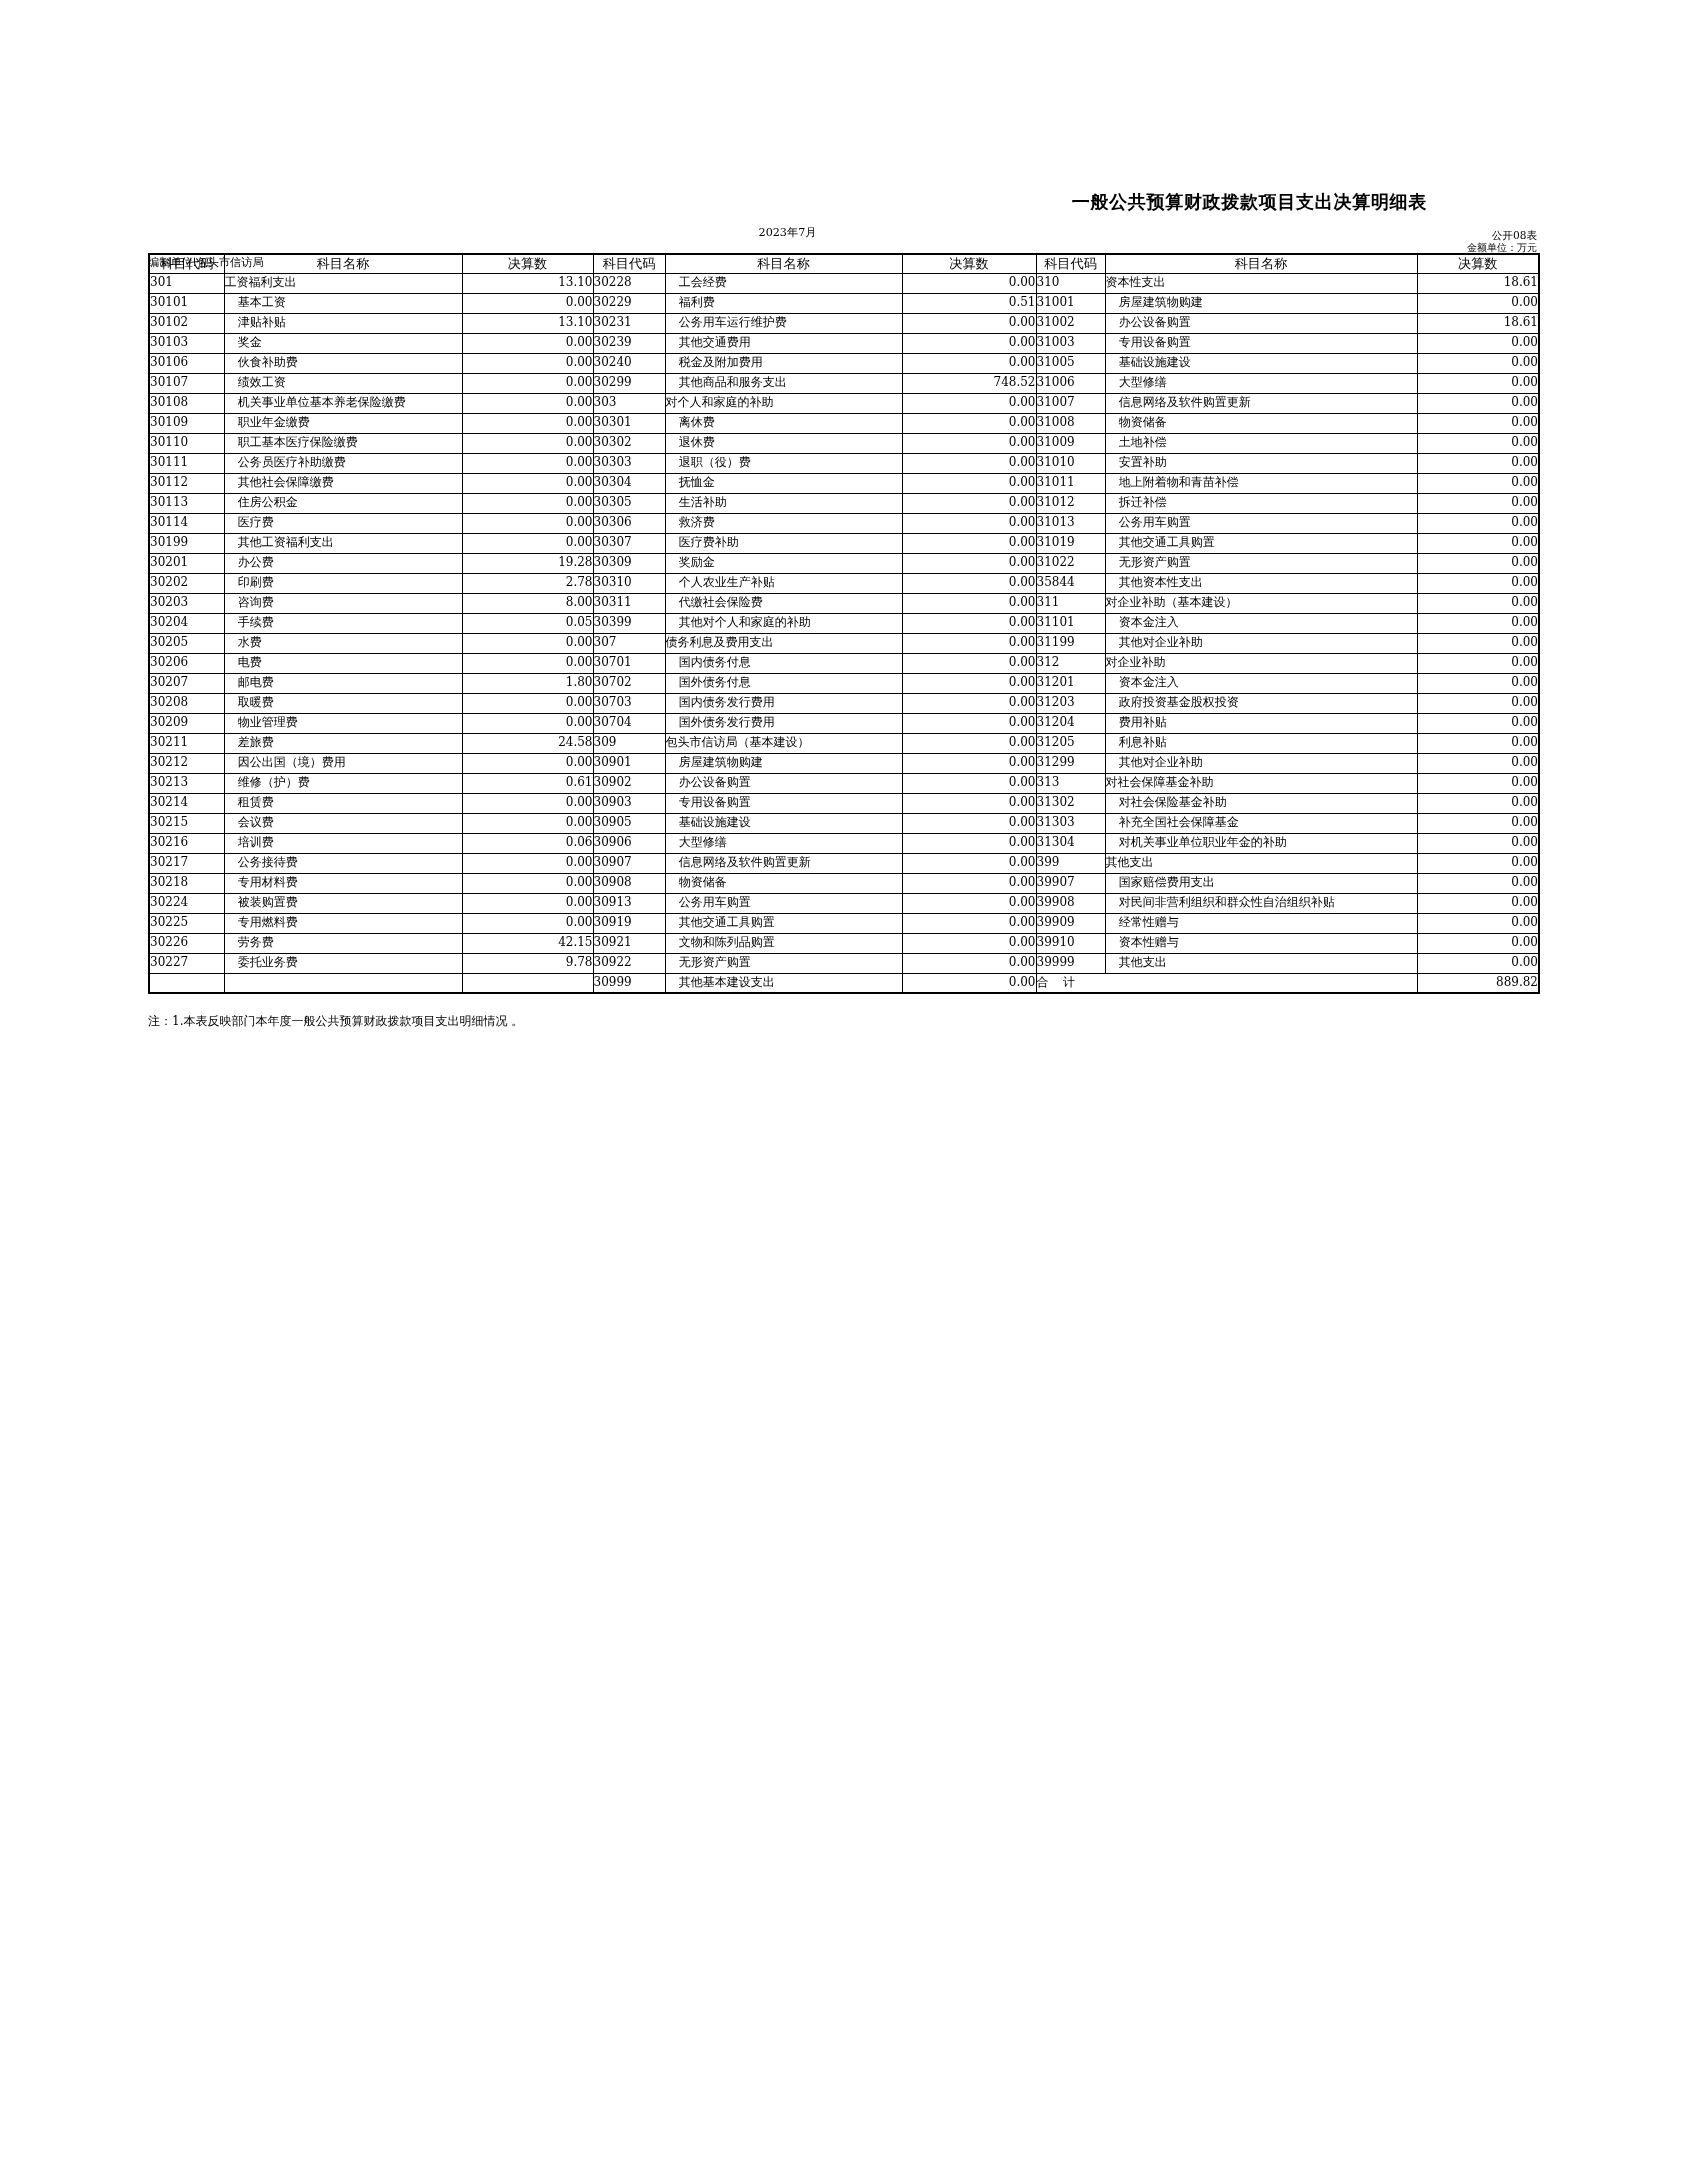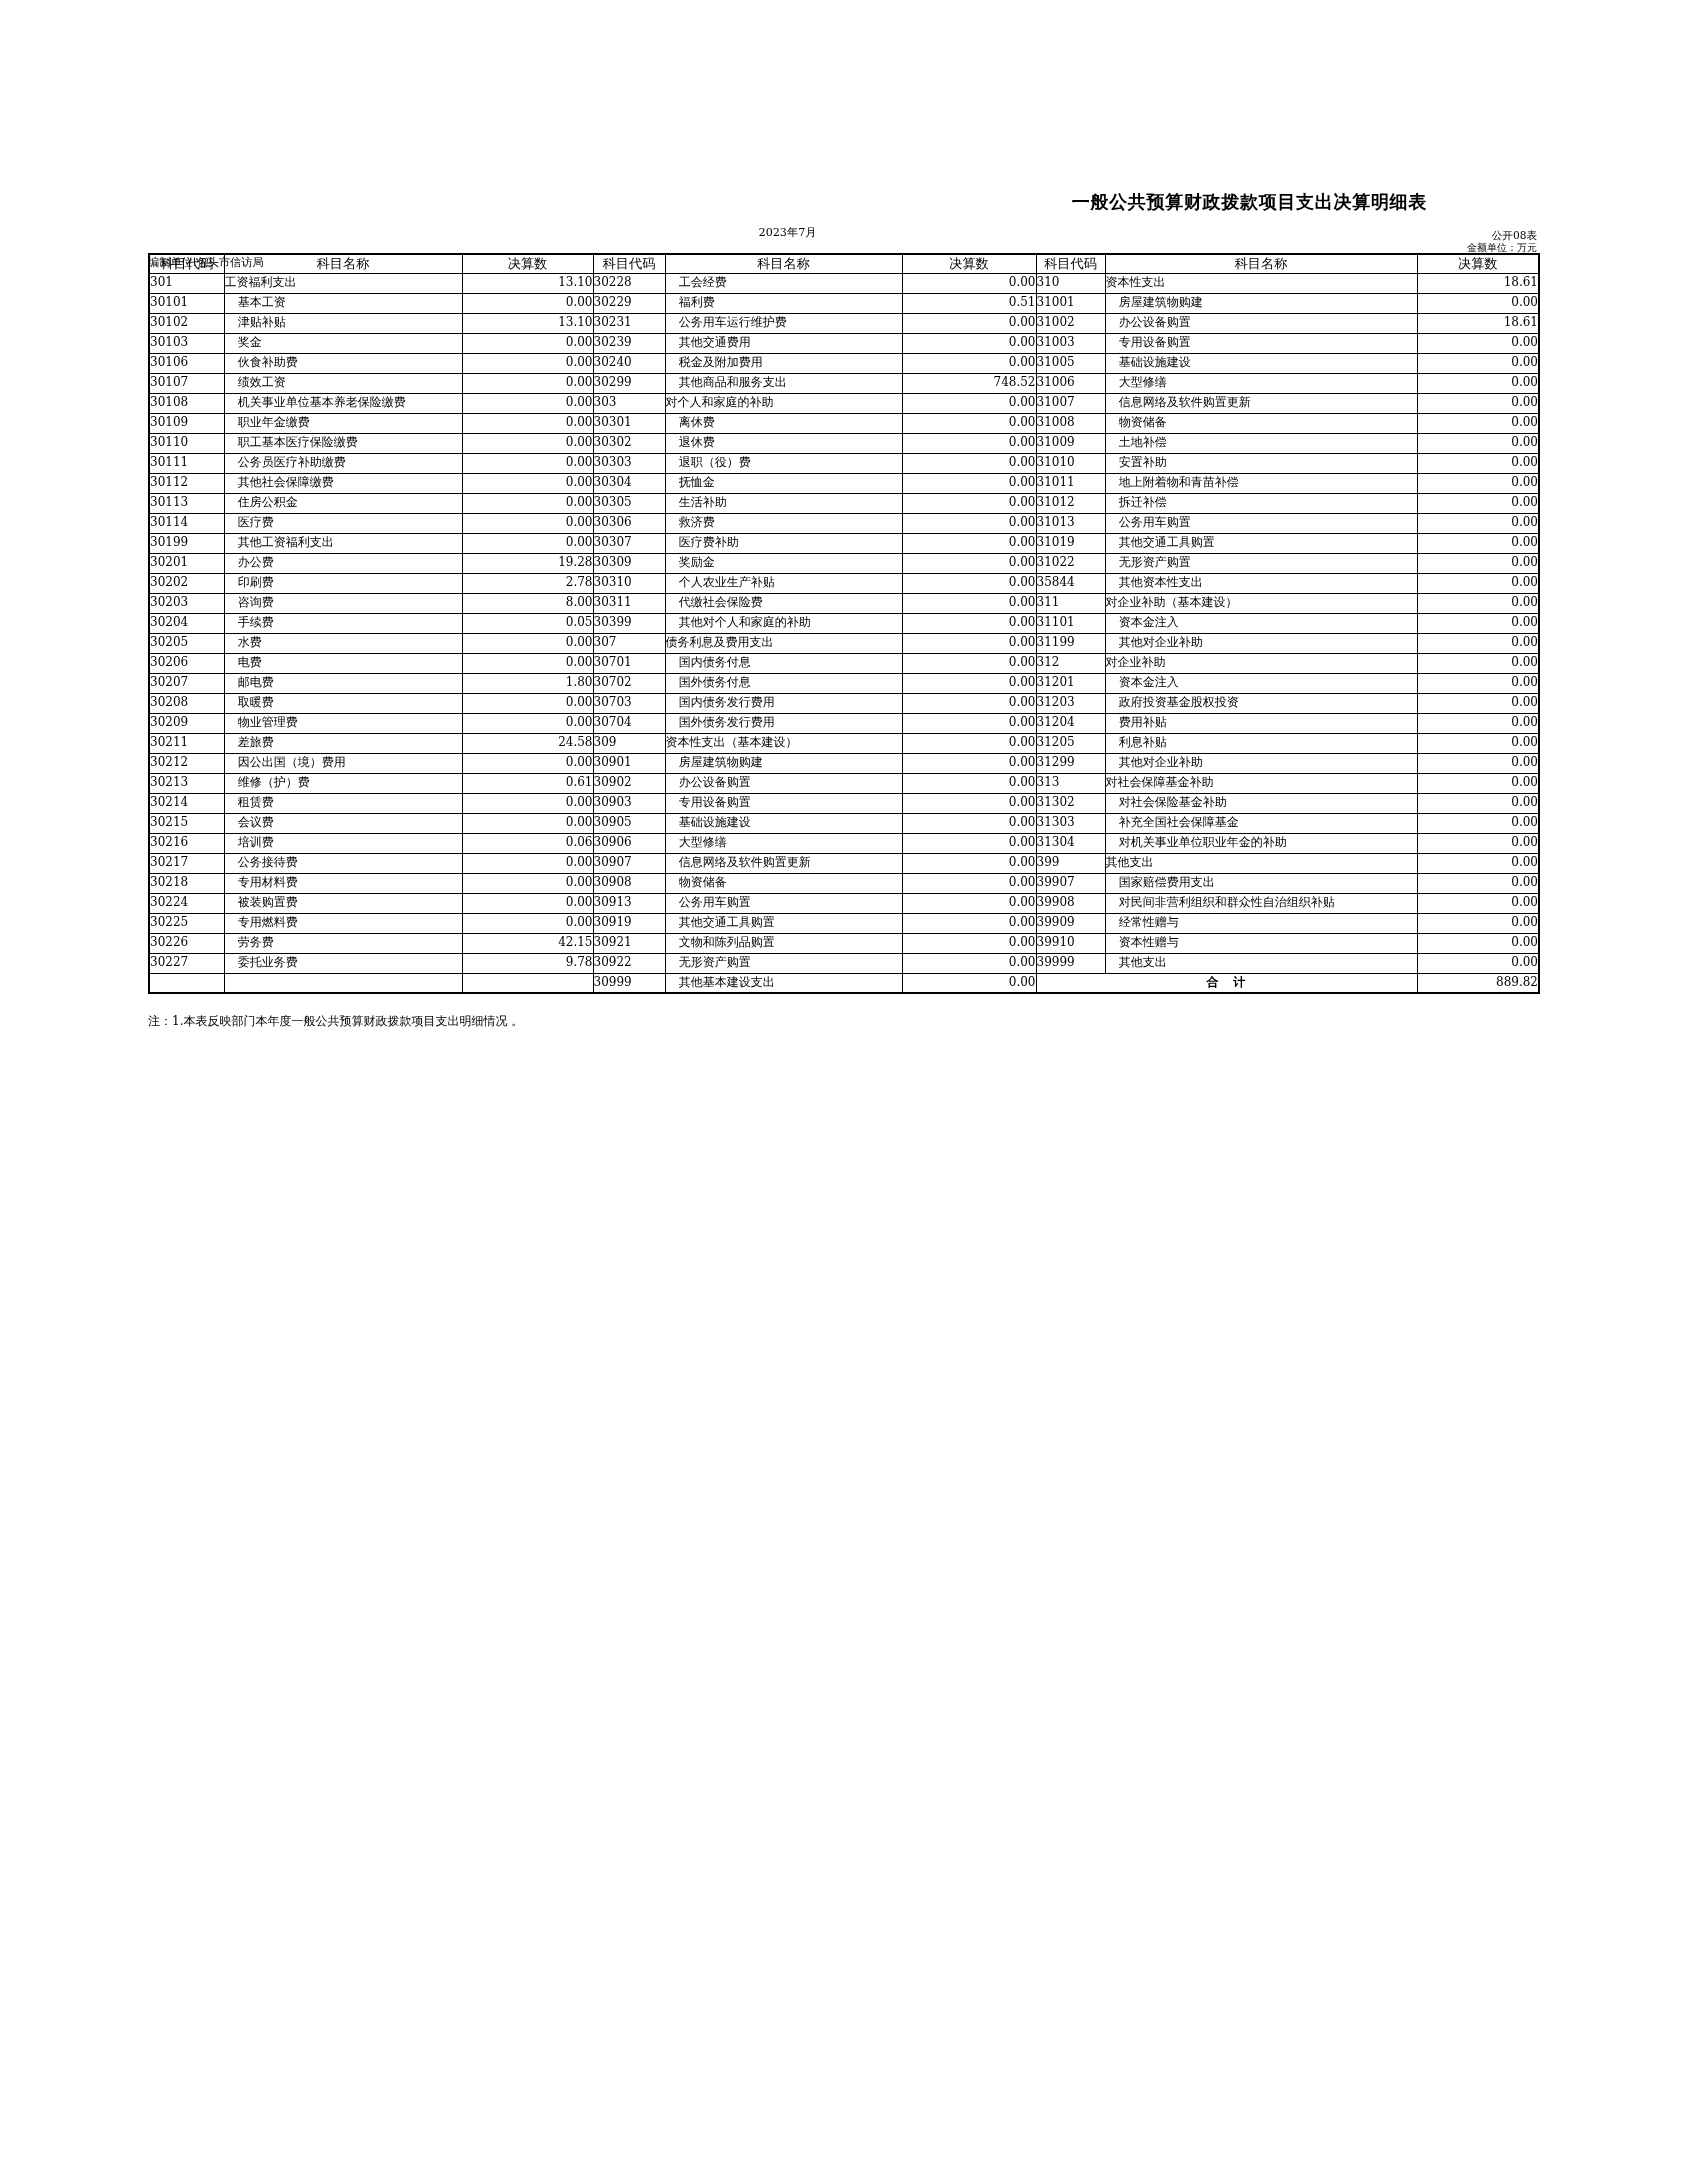--- a/index.html
+++ b/index.html
@@ -363,7 +363,7 @@
           <td class="name sub">差旅费</td>
           <td class="amt">24.58</td>
           <td class="code">309</td>
-          <td class="name">资本性支出（基本建设）</td>
+          <td class="name">包头市信访局（基本建设）</td>
           <td class="amt">0.00</td>
           <td class="code">31205</td>
           <td class="name sub">利息补贴</td>

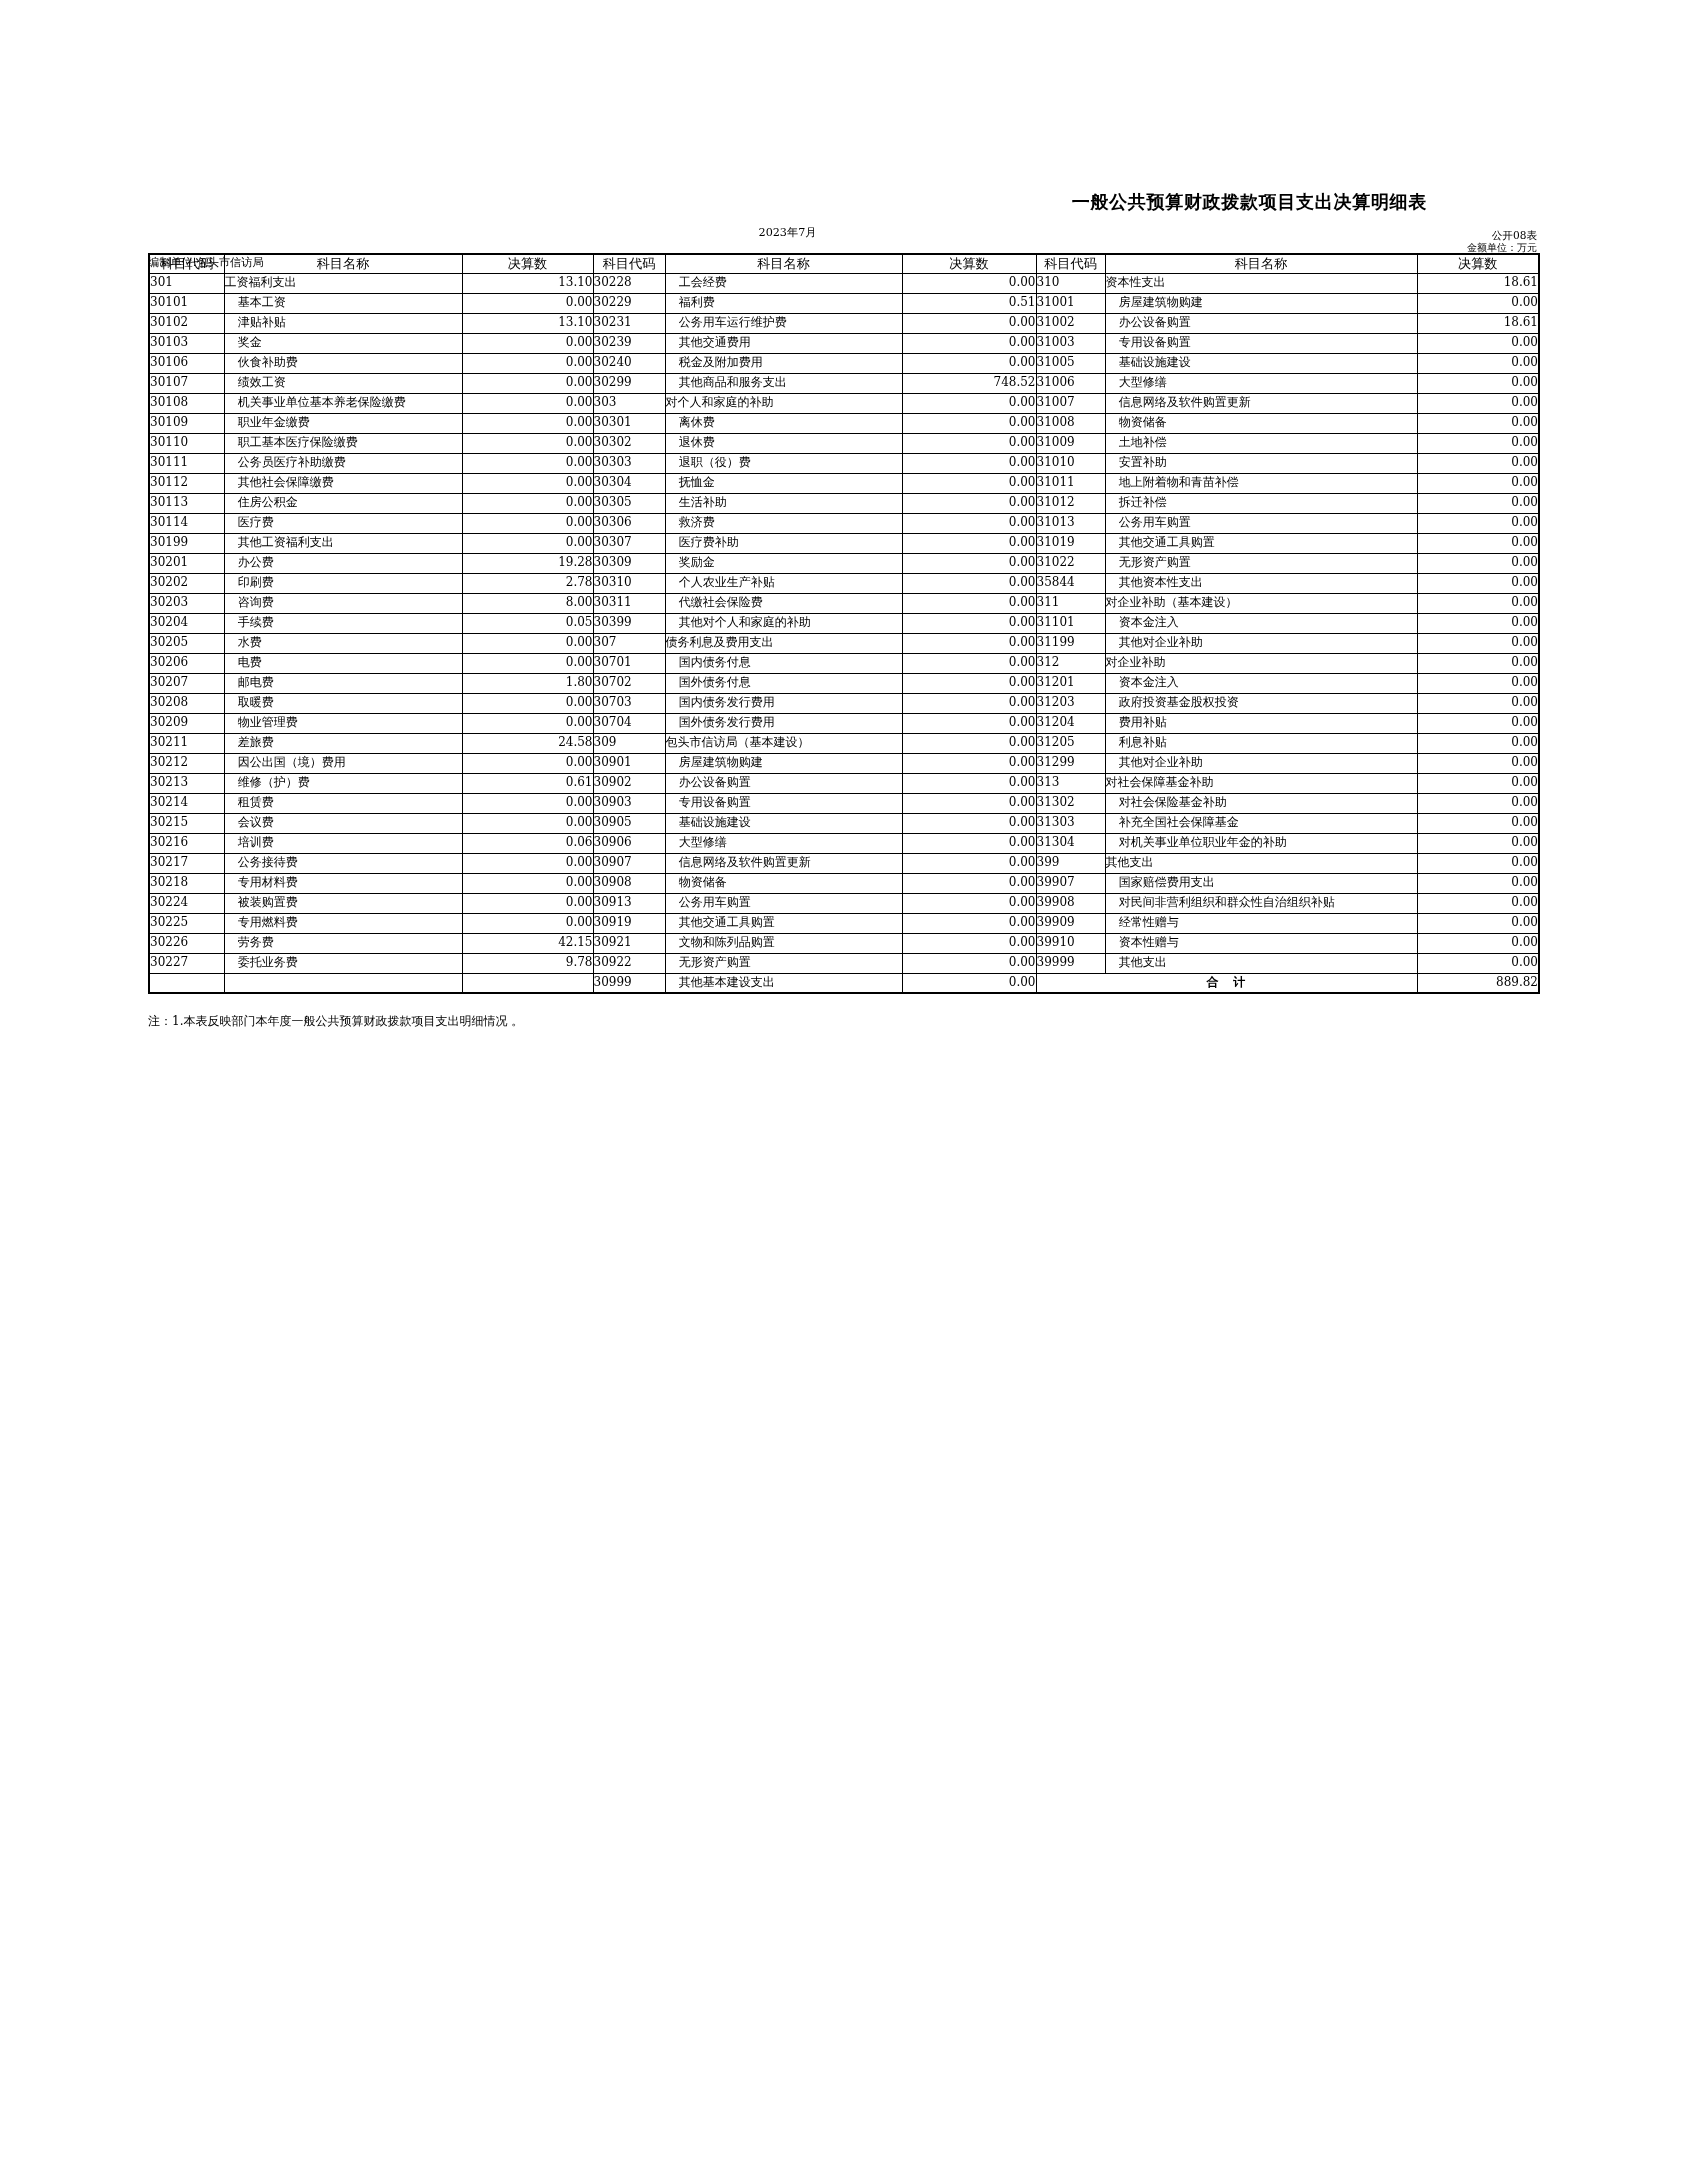--- a/index.html
+++ b/index.html
@@ -60,7 +60,7 @@
   td.name{text-align:left;padding-left:5.3px;}
   td.name.sub{padding-left:13.2px;}
   td.amt{text-align:right;padding-right:3.3px;}
-  td.total-label{text-align:center;font-size:12.6px;letter-spacing:1.3px;font-weight:bold;}
+  td.total-label{font-size:12.6px;letter-spacing:1.3px;}
 
   .note{
     position:absolute;left:148px;top:1014px;

